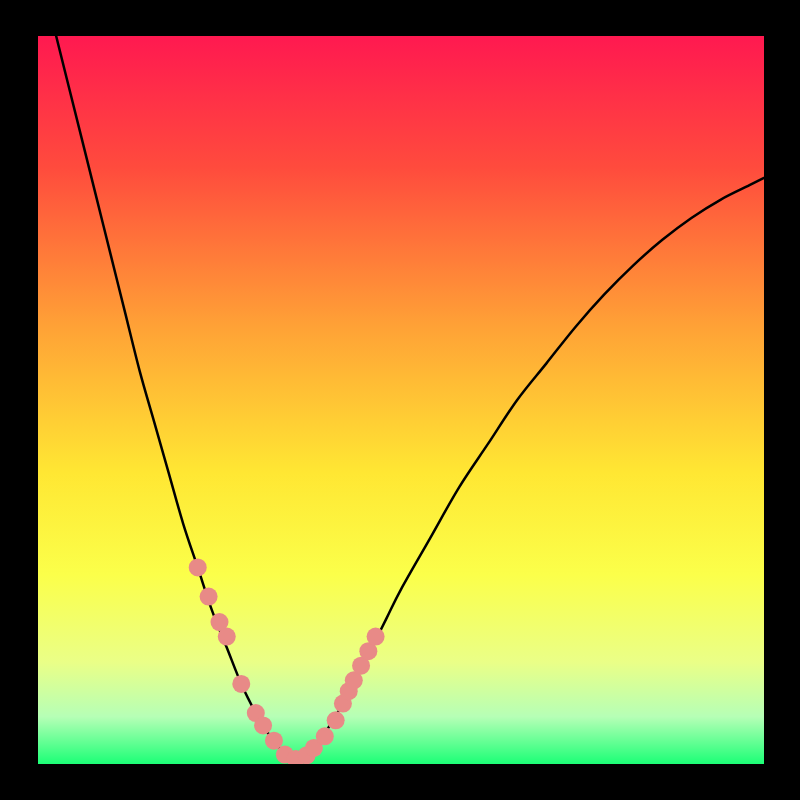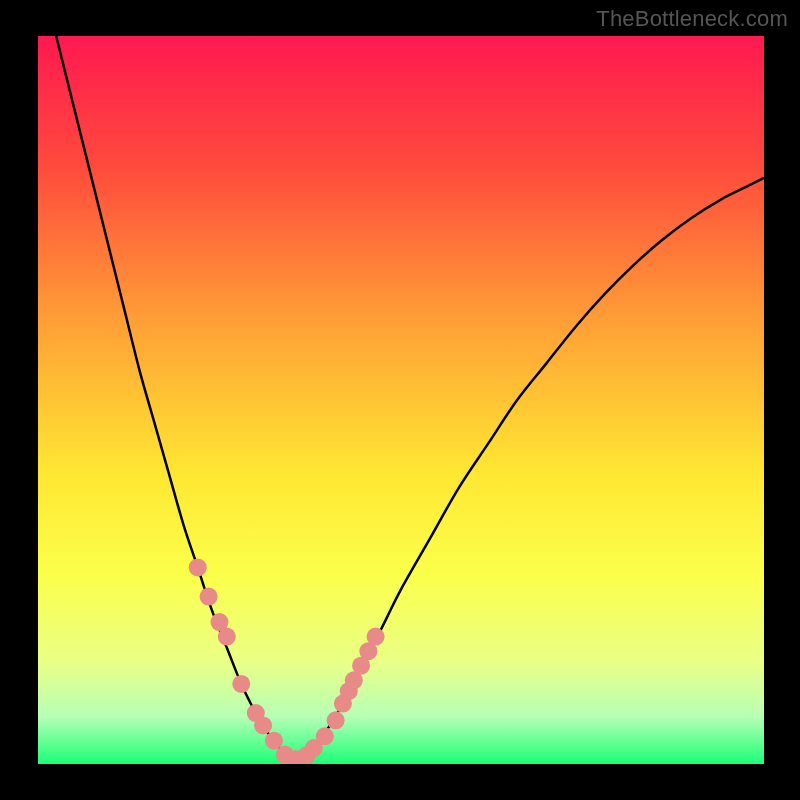--- a/index.html
+++ b/index.html
@@ -33,7 +33,6 @@
 <body>
 
 <div class="container">
-  <div class="watermark">TheBottleneck.com</div>
 
   <div class="plot-area">
     <svg id="chart-svg" width="726" height="728" viewBox="0 0 726 728">

